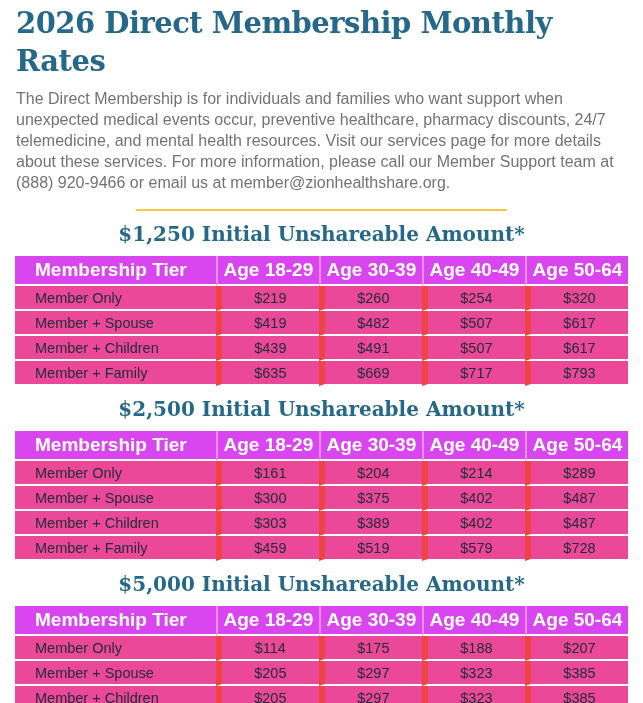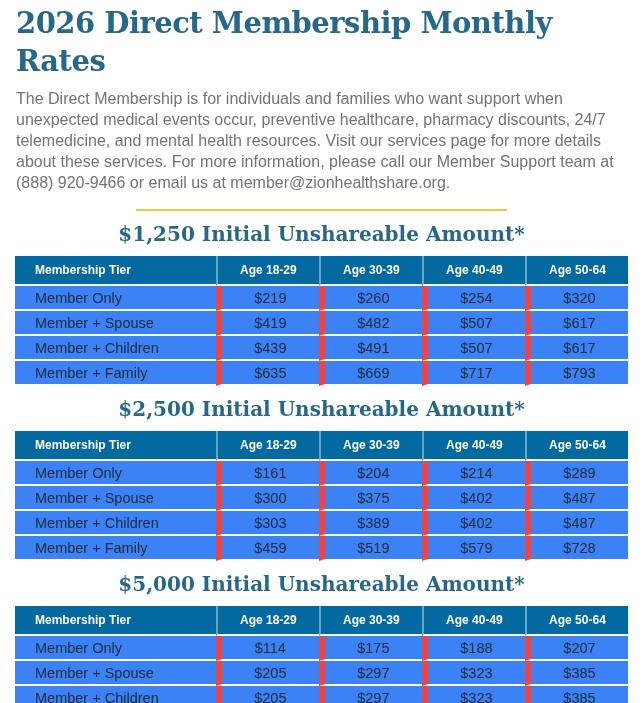--- a/index.html
+++ b/index.html
@@ -53,9 +53,9 @@
     table-layout: fixed;
   }
   table.rates th {
-    background: #0369a1;
+    background: #d946ef;
     color: #ffffff;
-    font-size: 12px;
+    font-size: 19px;
     font-weight: bold;
     height: 28px;
     text-align: center;

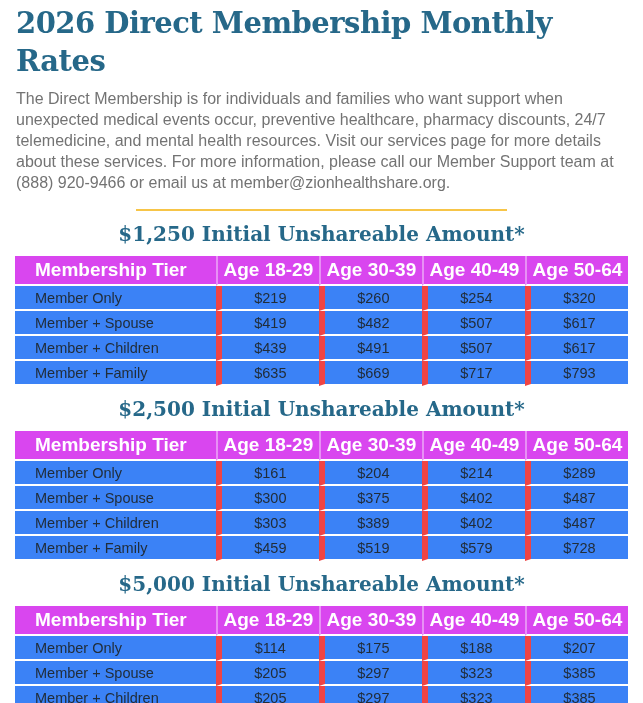--- a/index.html
+++ b/index.html
@@ -71,7 +71,7 @@
     border-left: 2px solid rgba(255,255,255,0.4);
   }
   table.rates td {
-    background: #3b82f6;
+    background: #ec4899;
     color: #212d3a;
     font-size: 14.5px;
     height: 23px;

